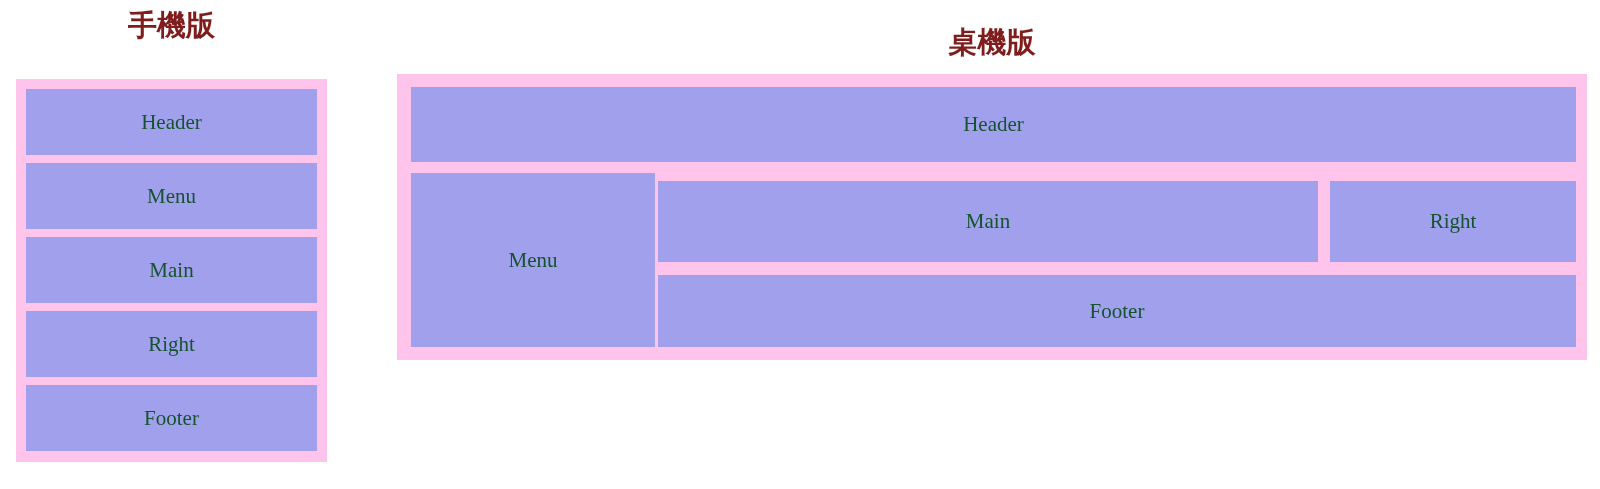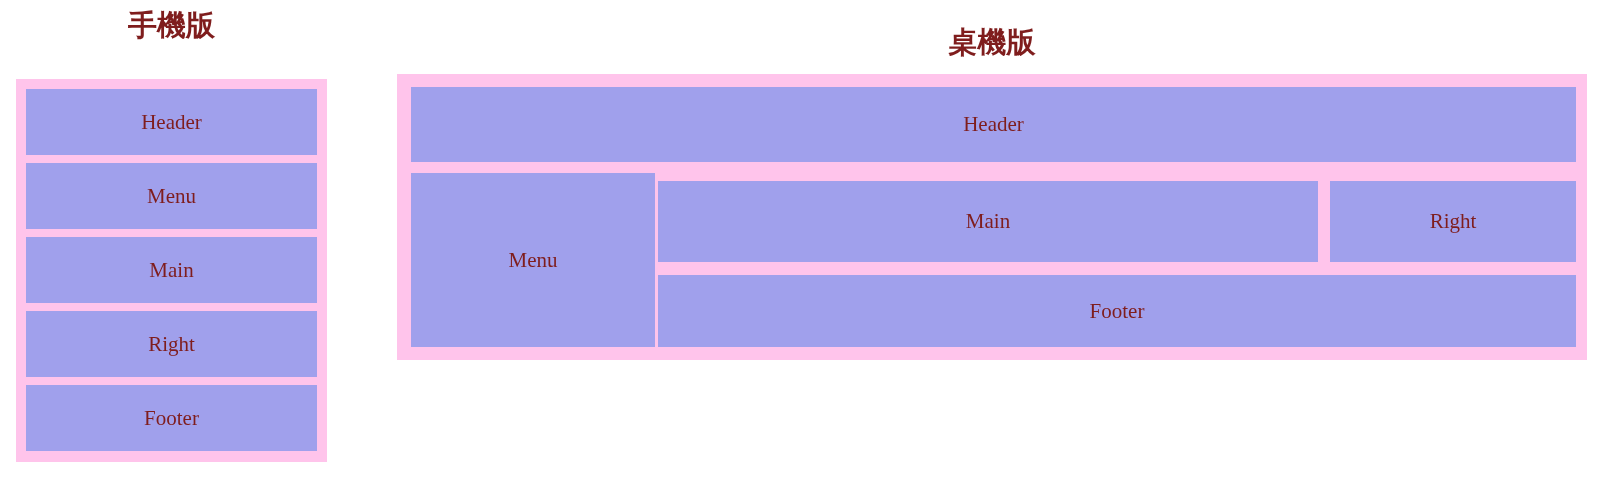--- a/index.html
+++ b/index.html
@@ -51,7 +51,7 @@
     display: flex;
     align-items: center;
     justify-content: center;
-    color: #7f1d1d;
+    color: #14532d;
     font-size: 21px;
     line-height: 1;
   }

